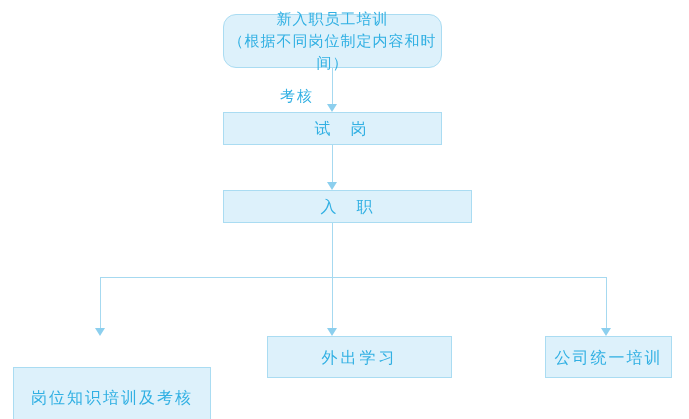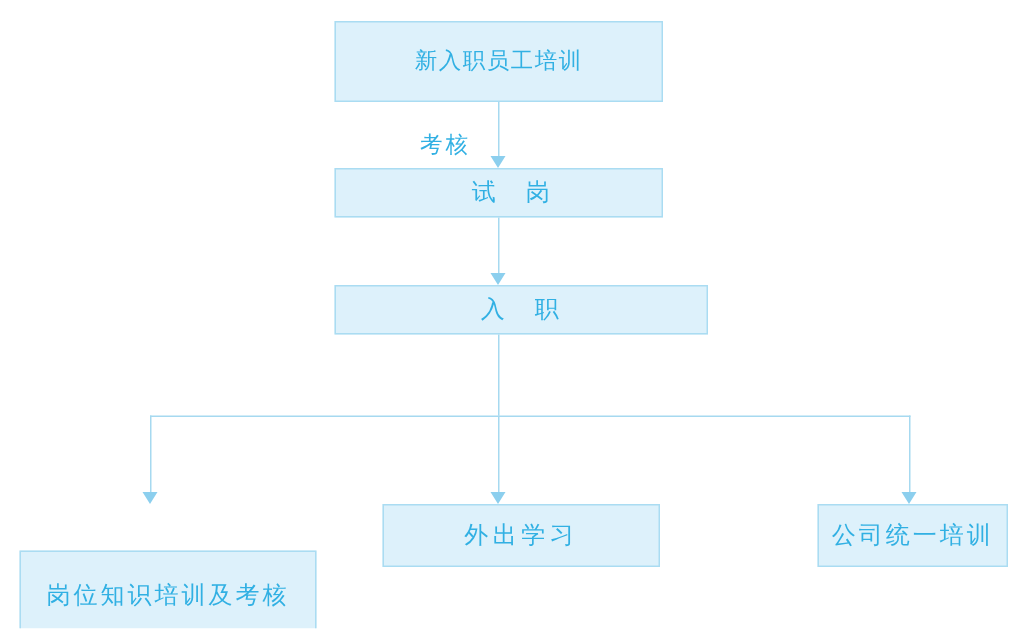--- a/index.html
+++ b/index.html
@@ -58,7 +58,7 @@
 
 <div id="canvas">
 
-  <div class="box small-text" style="left:223px; top:14px; width:219px; height:54px;">
+  <div class="box small-text" style="left:223px; top:14px; width:219px; height:54px;border-radius:13px;">
     <div>新入职员工培训</div>
   </div>
 

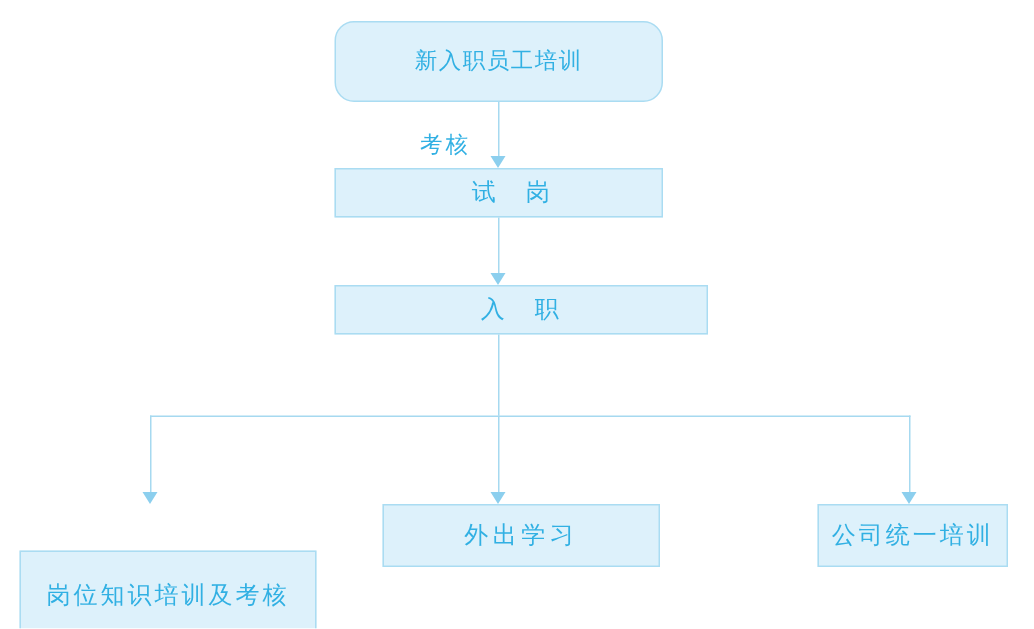--- a/index.html
+++ b/index.html
@@ -60,6 +60,7 @@
 
   <div class="box small-text" style="left:223px; top:14px; width:219px; height:54px;border-radius:13px;">
     <div>新入职员工培训</div>
+    <div>（根据不同岗位制定内容和时间）</div>
   </div>
 
   <div class="vline" style="left:332px; top:68px; height:37px;"></div>

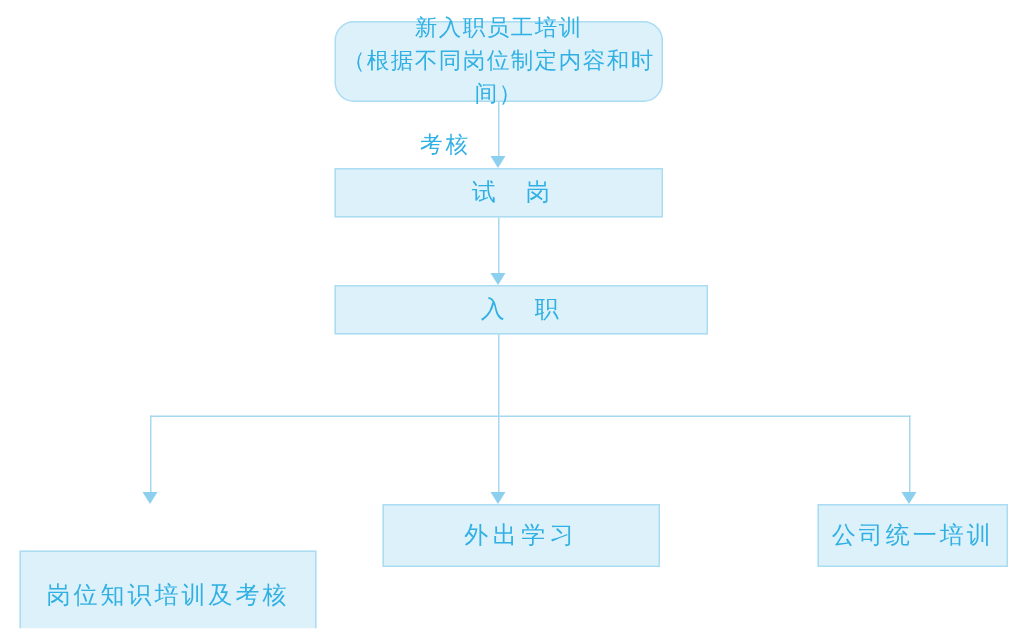--- a/index.html
+++ b/index.html
@@ -27,7 +27,7 @@
     line-height: 23px;
   }
   .box.small-text { font-size: 15px; letter-spacing: 1px; line-height: 22px; }
-  .box.wide-spacing { letter-spacing: 3px; }
+  .box.wide-spacing { letter-spacing: 3px; margin-left: 12px; }
   .vline {
     position: absolute;
     width: 1px;

